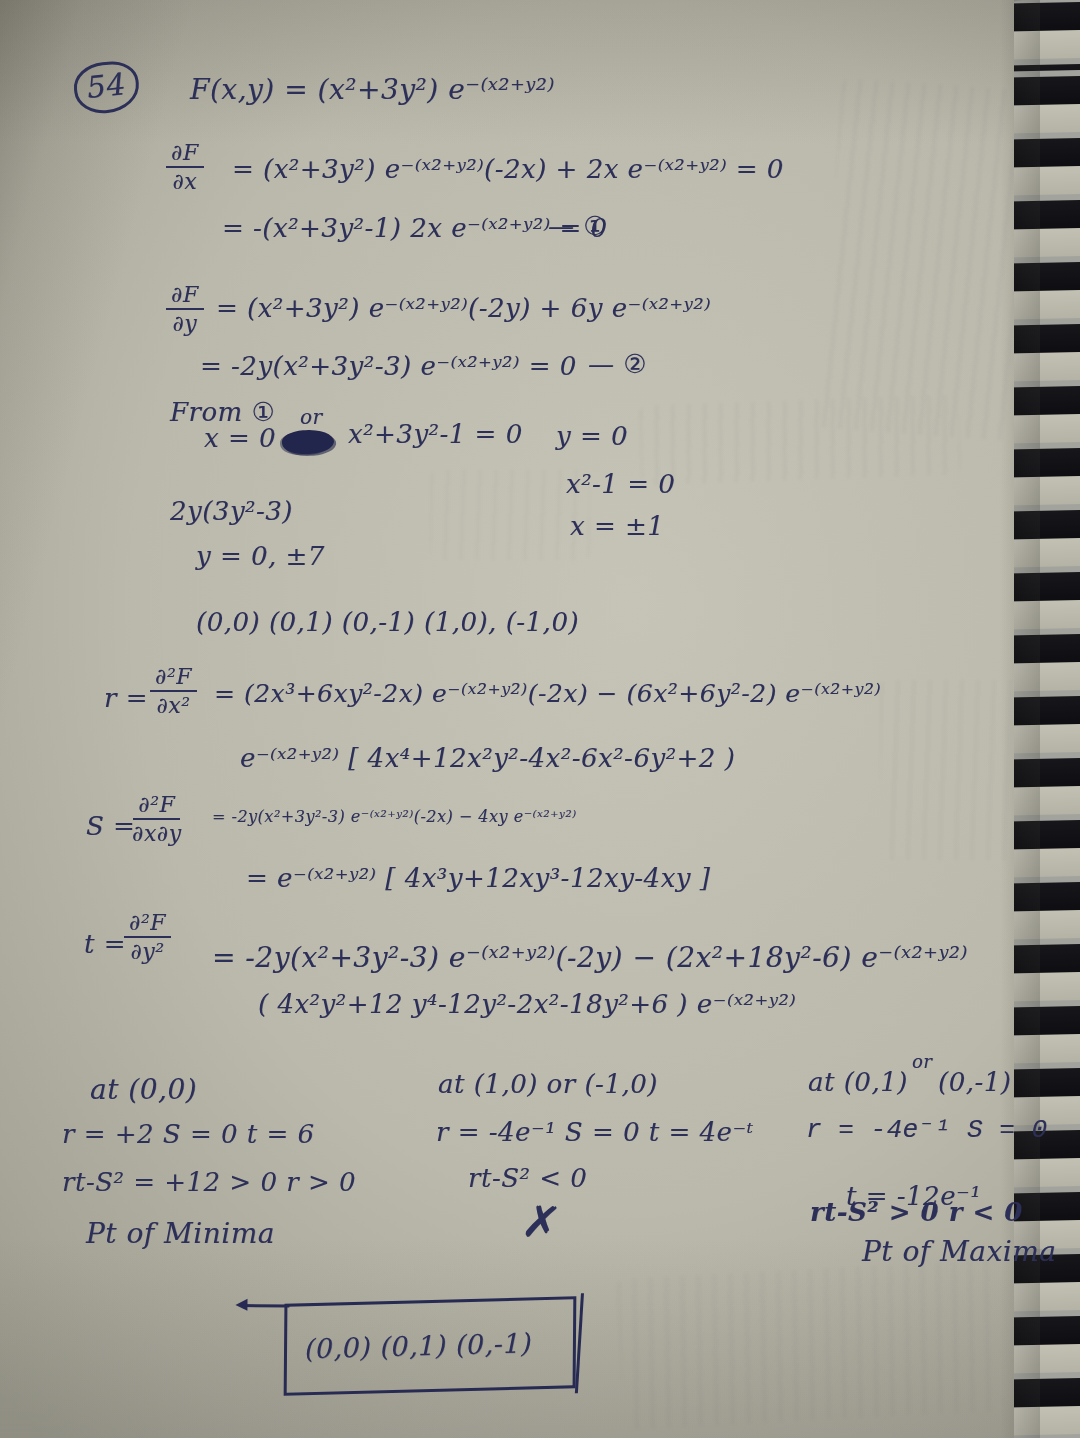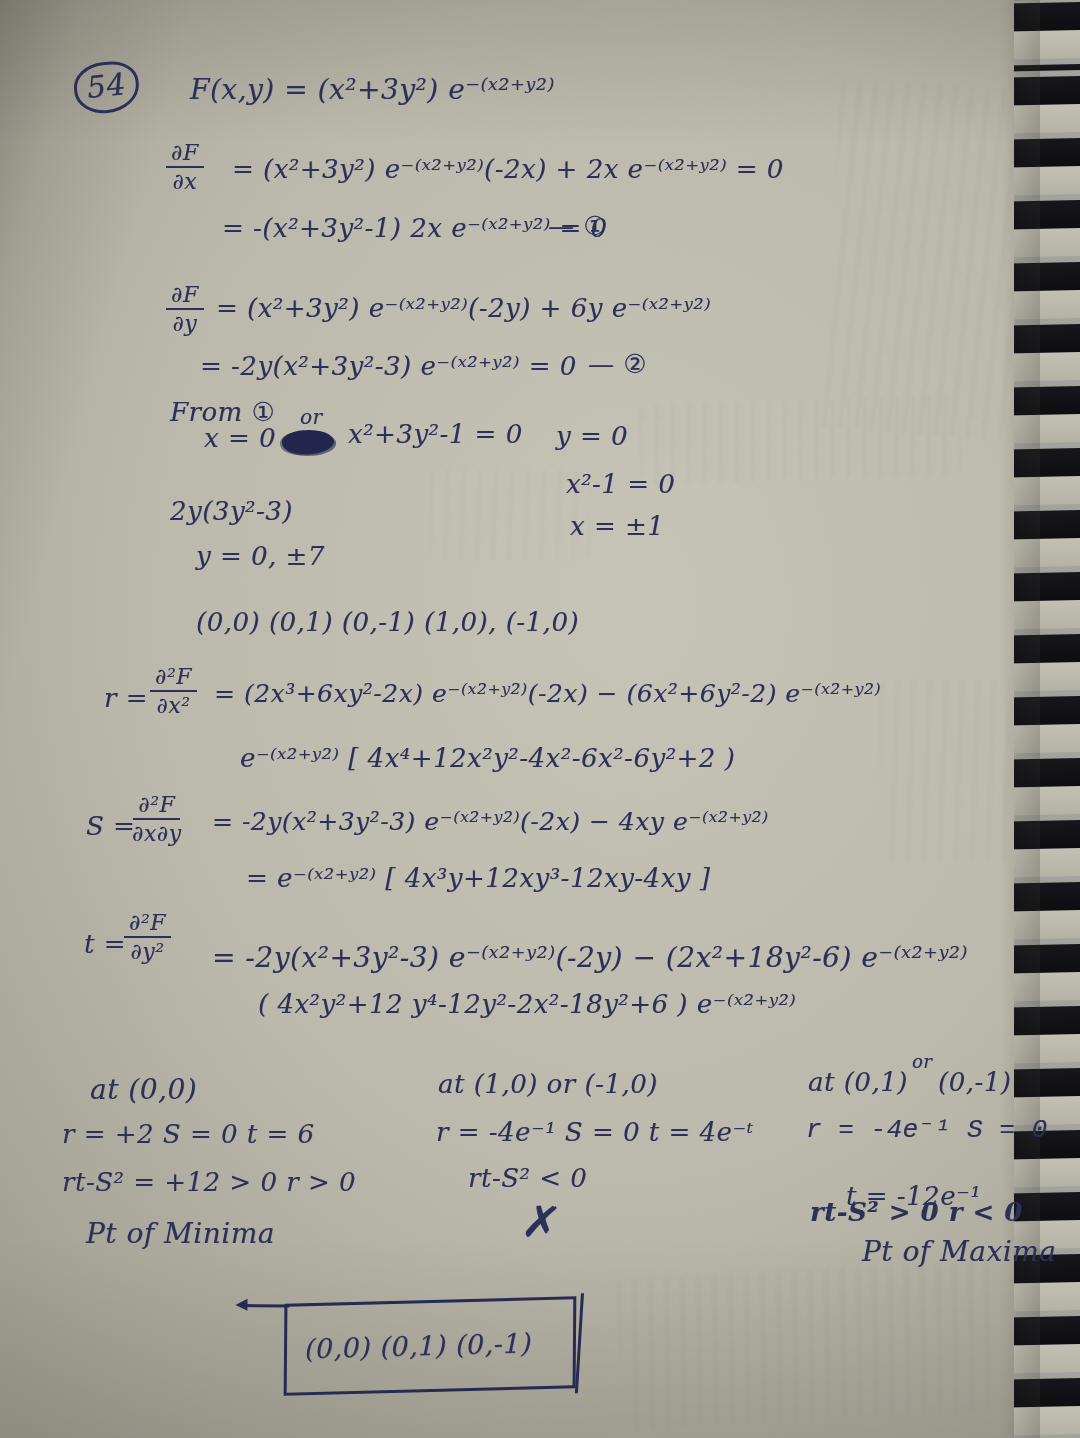--- a/index.html
+++ b/index.html
@@ -153,7 +153,7 @@
     <span class="den">∂x∂y</span>
   </span>
 </div>
-<div class="line ink" style="left:212px;top:808px;font-size:25px;">= -2y(x²+3y²-3) e⁻⁽ˣ²⁺ʸ²⁾(-2x) − 4xy e⁻⁽ˣ²⁺ʸ²⁾</div>
+<div class="line ink" style="left:212px;top:808px;font-size:16px;">= -2y(x²+3y²-3) e⁻⁽ˣ²⁺ʸ²⁾(-2x) − 4xy e⁻⁽ˣ²⁺ʸ²⁾</div>
 <div class="line ink" style="left:246px;top:864px;">= e⁻⁽ˣ²⁺ʸ²⁾ [ 4x³y+12xy³-12xy-4xy ]</div>
 
 <div class="line ink" style="left:84px;top:930px;">t =</div>

